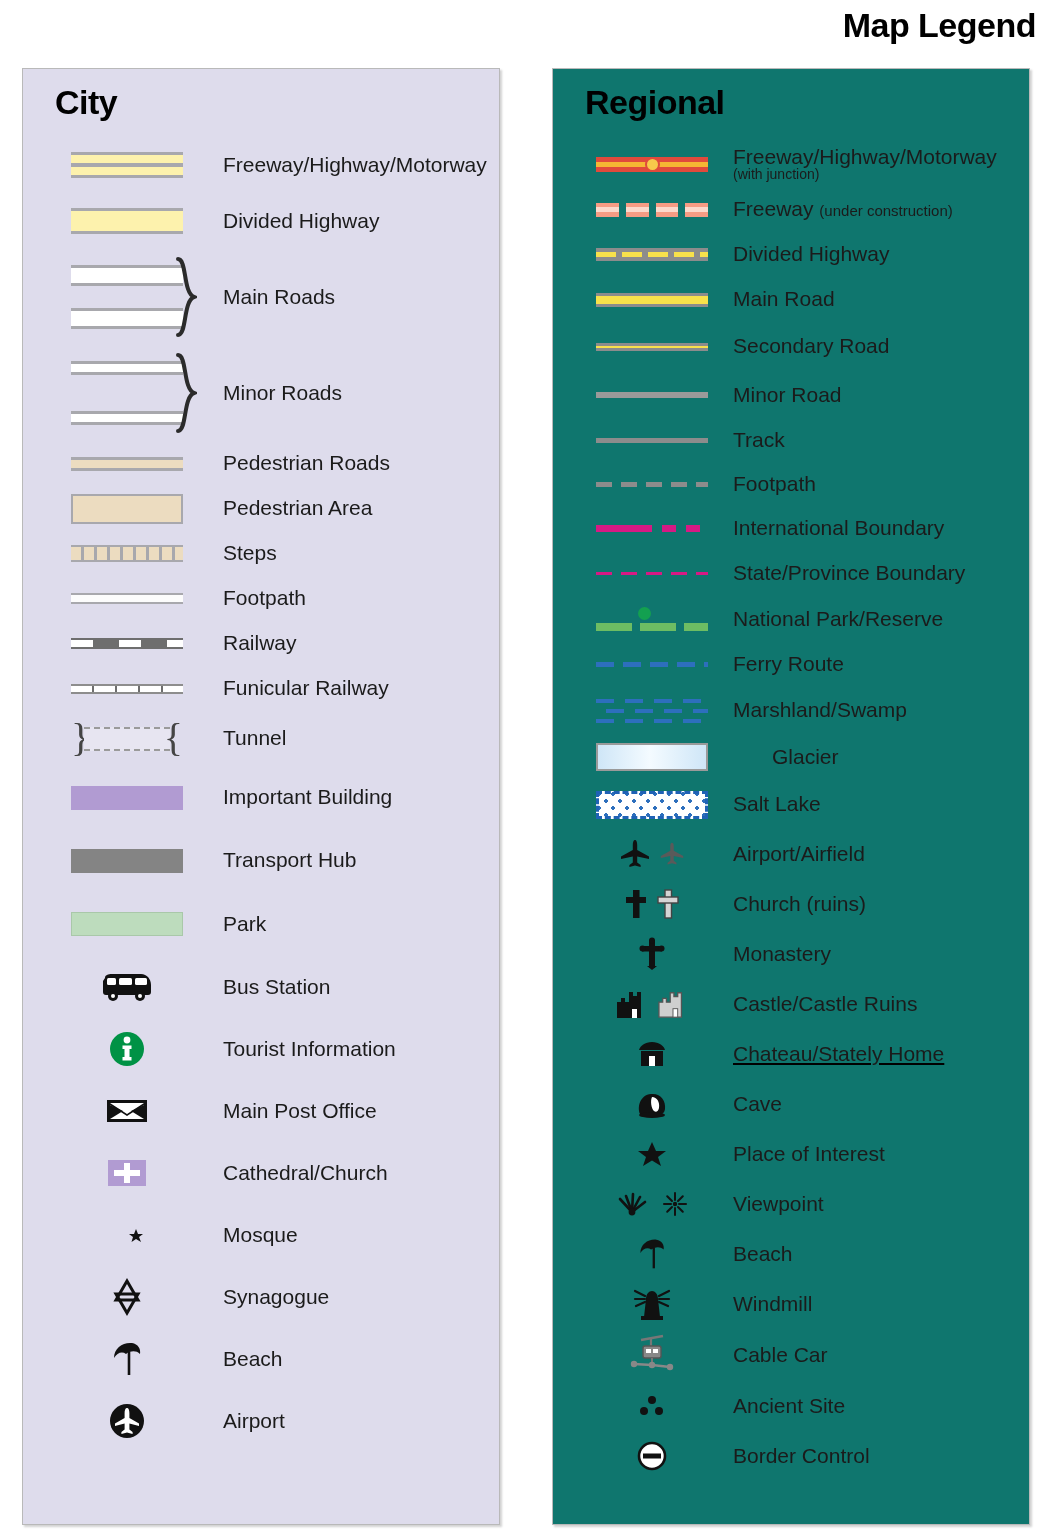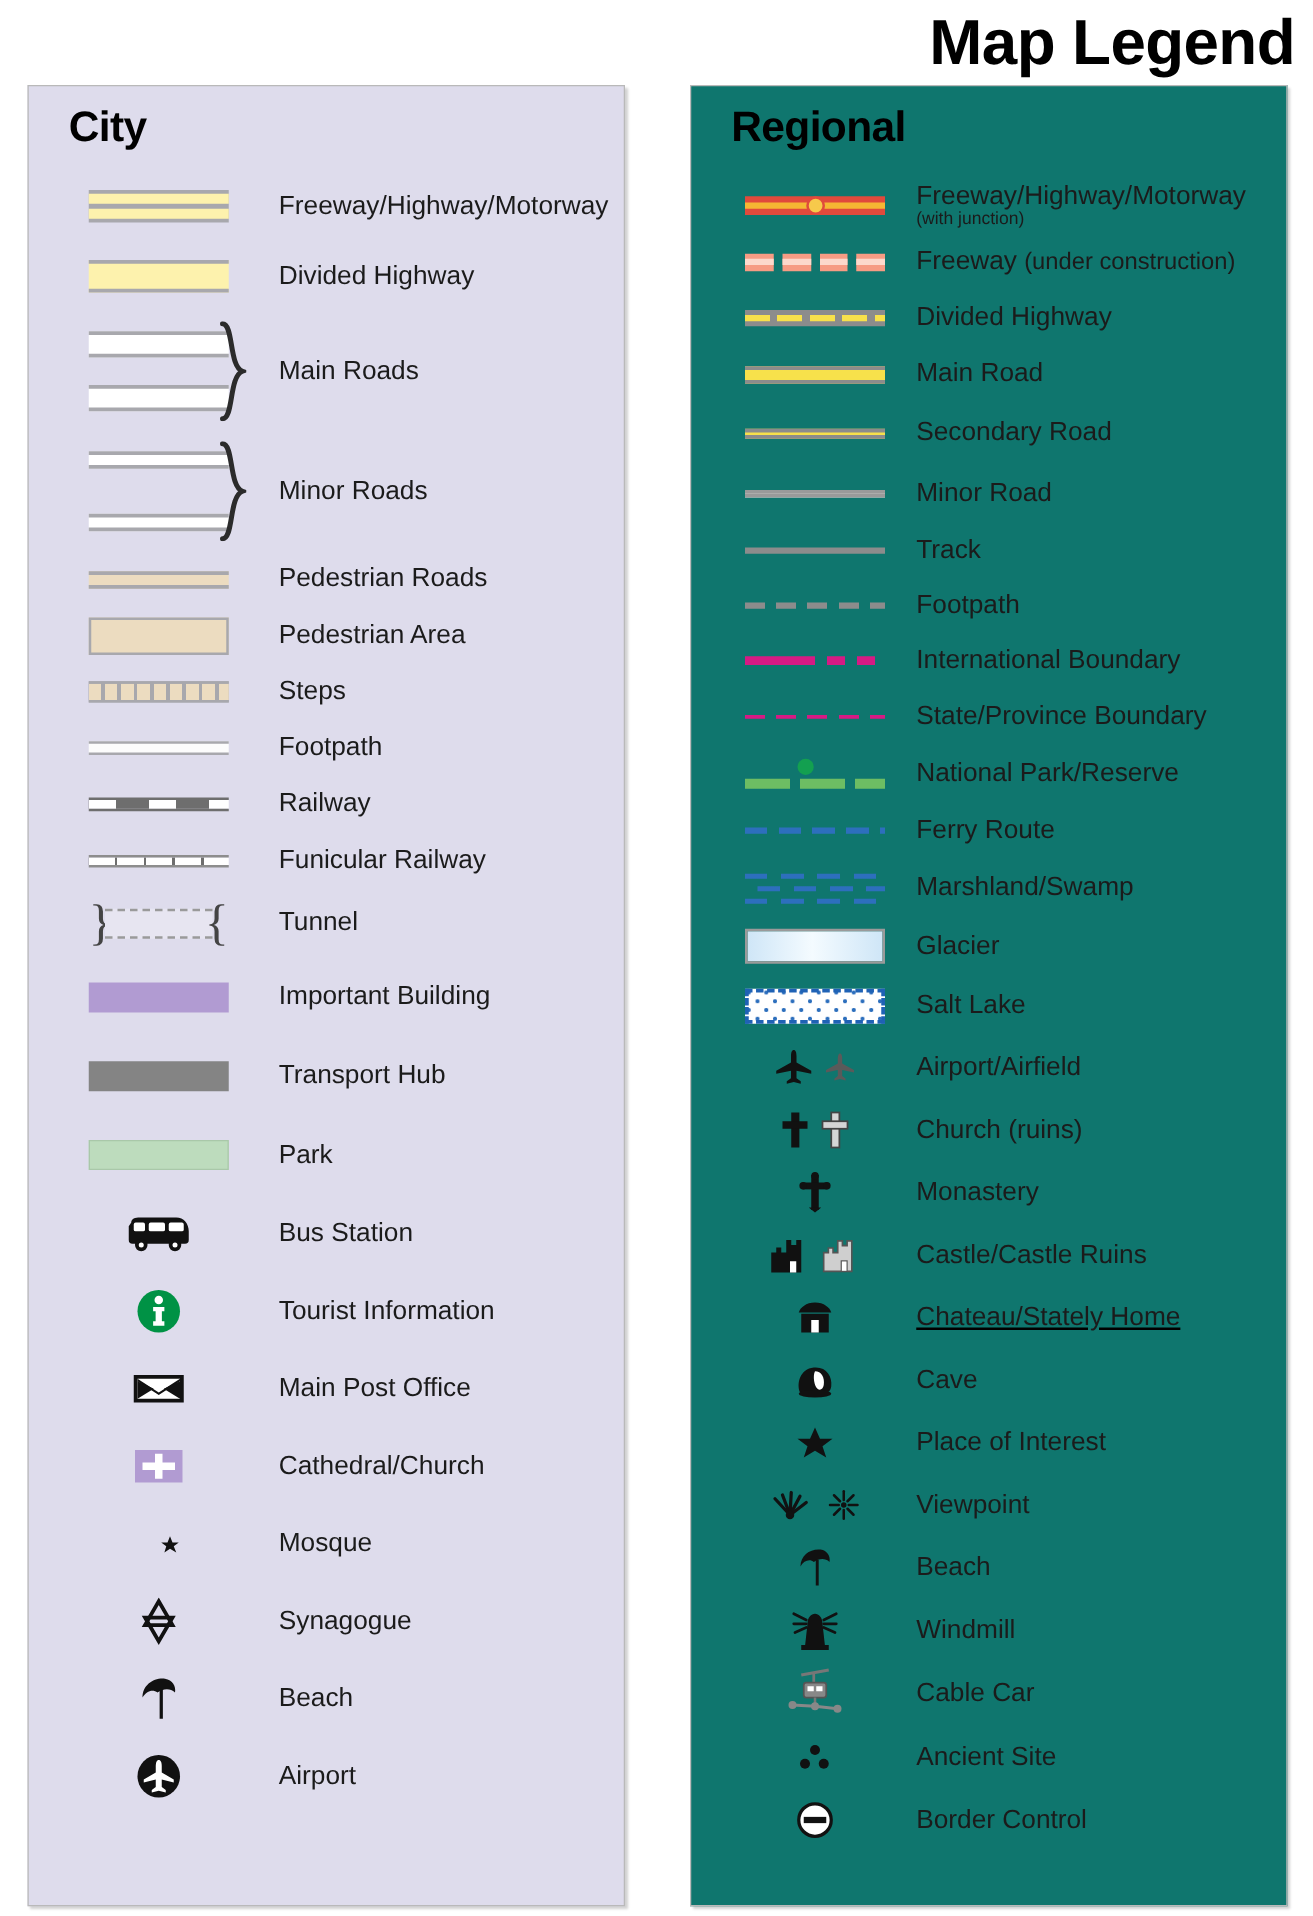--- a/index.html
+++ b/index.html
@@ -16,7 +16,7 @@
   .map-title {
     position: absolute;
     right: 14px; top: 8px;
-    font-size: 51px;
+    font-size: 34px;
     font-weight: bold;
     letter-spacing: -0.5px;
     color: #000;

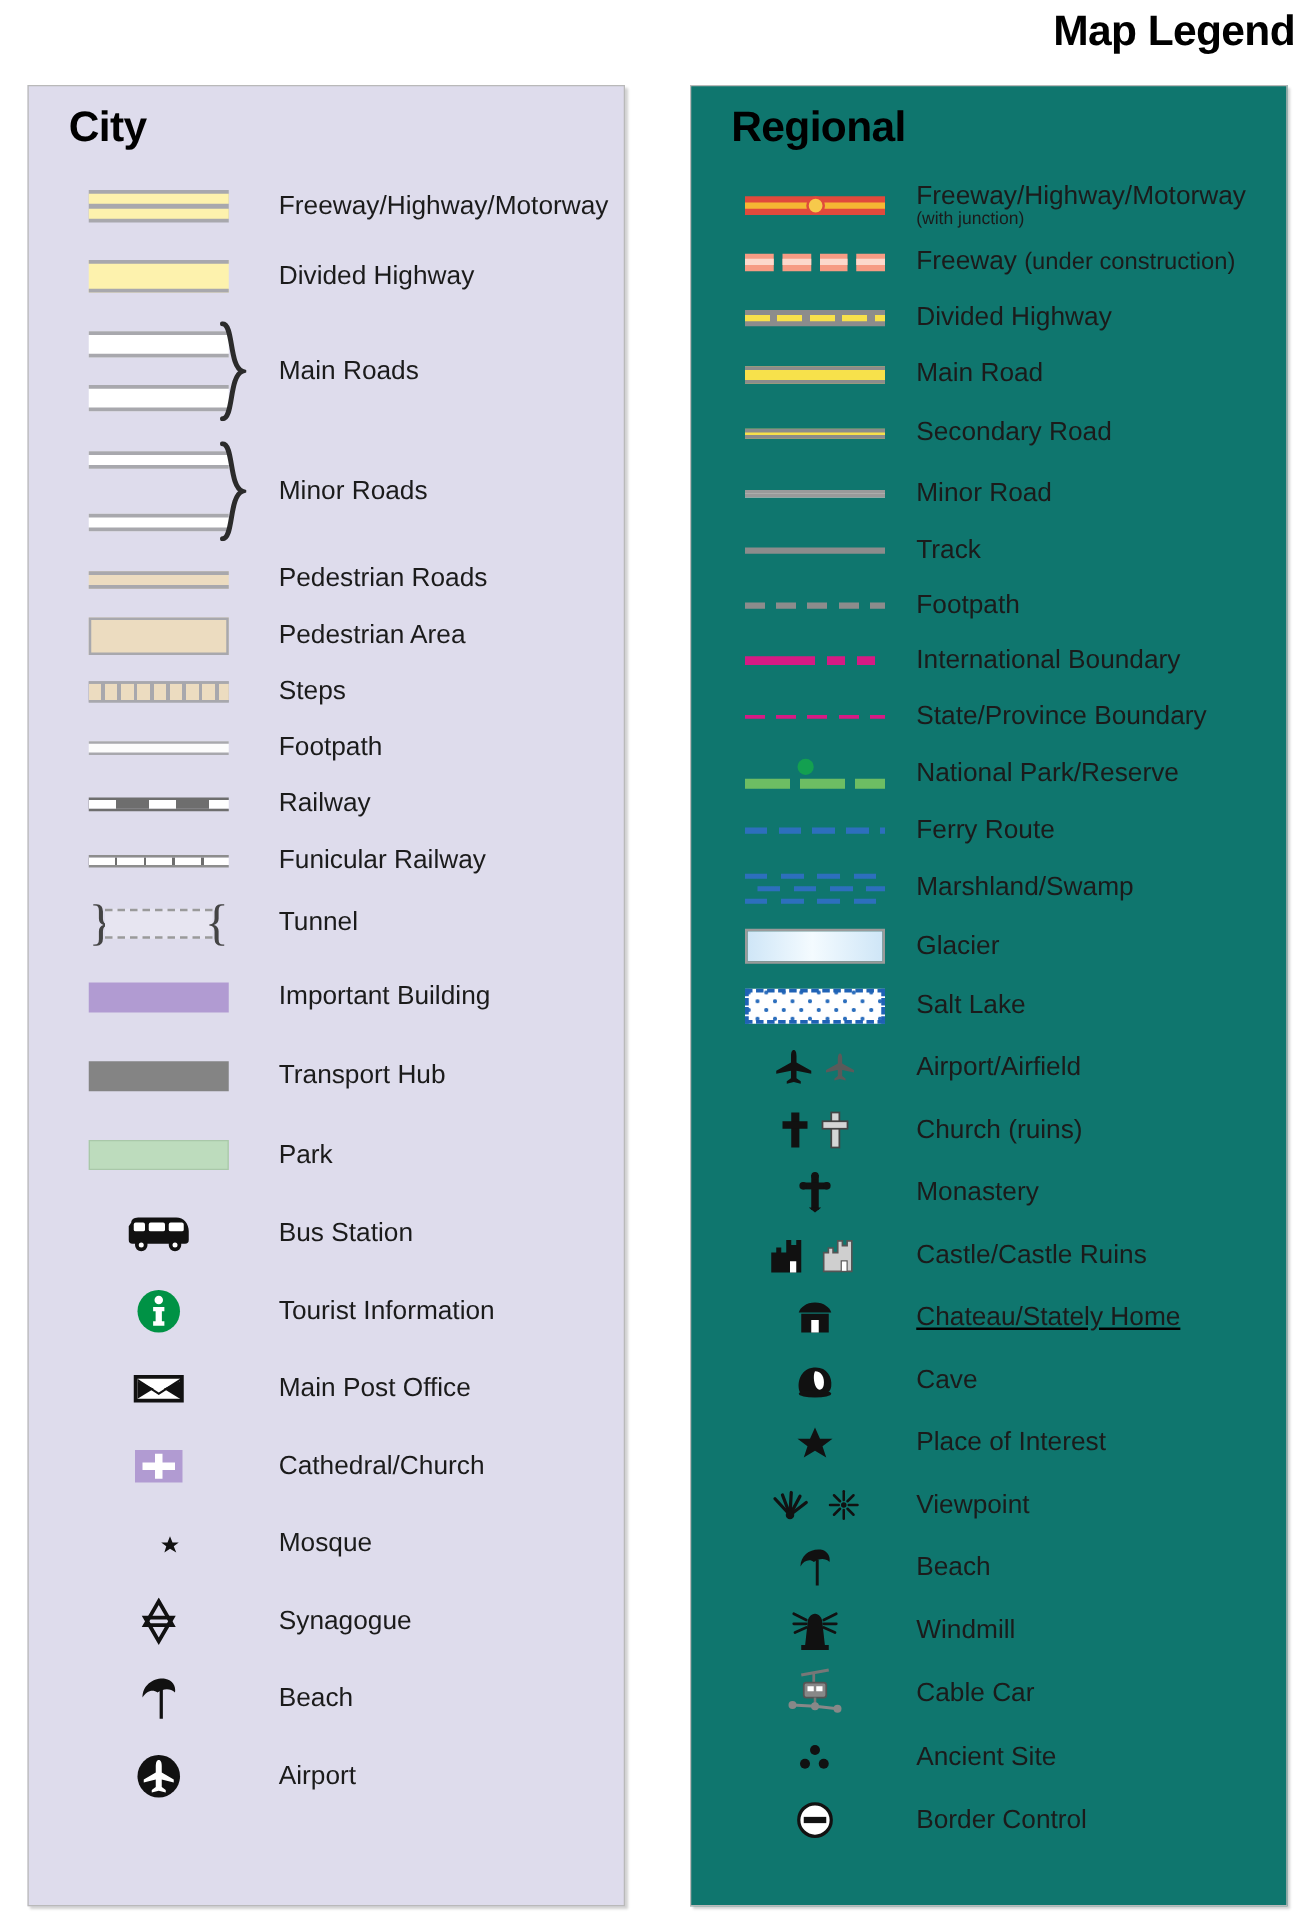--- a/index.html
+++ b/index.html
@@ -66,7 +66,7 @@
     line-height: 1.05;
     white-space: nowrap;
   }
-  .lbl .sub { font-size: 19px; }
+  .lbl .sub { font-size: 15px; }
   .lbl .sub2 { font-size: 14px; display: block; margin-top: -1px; }
 
   

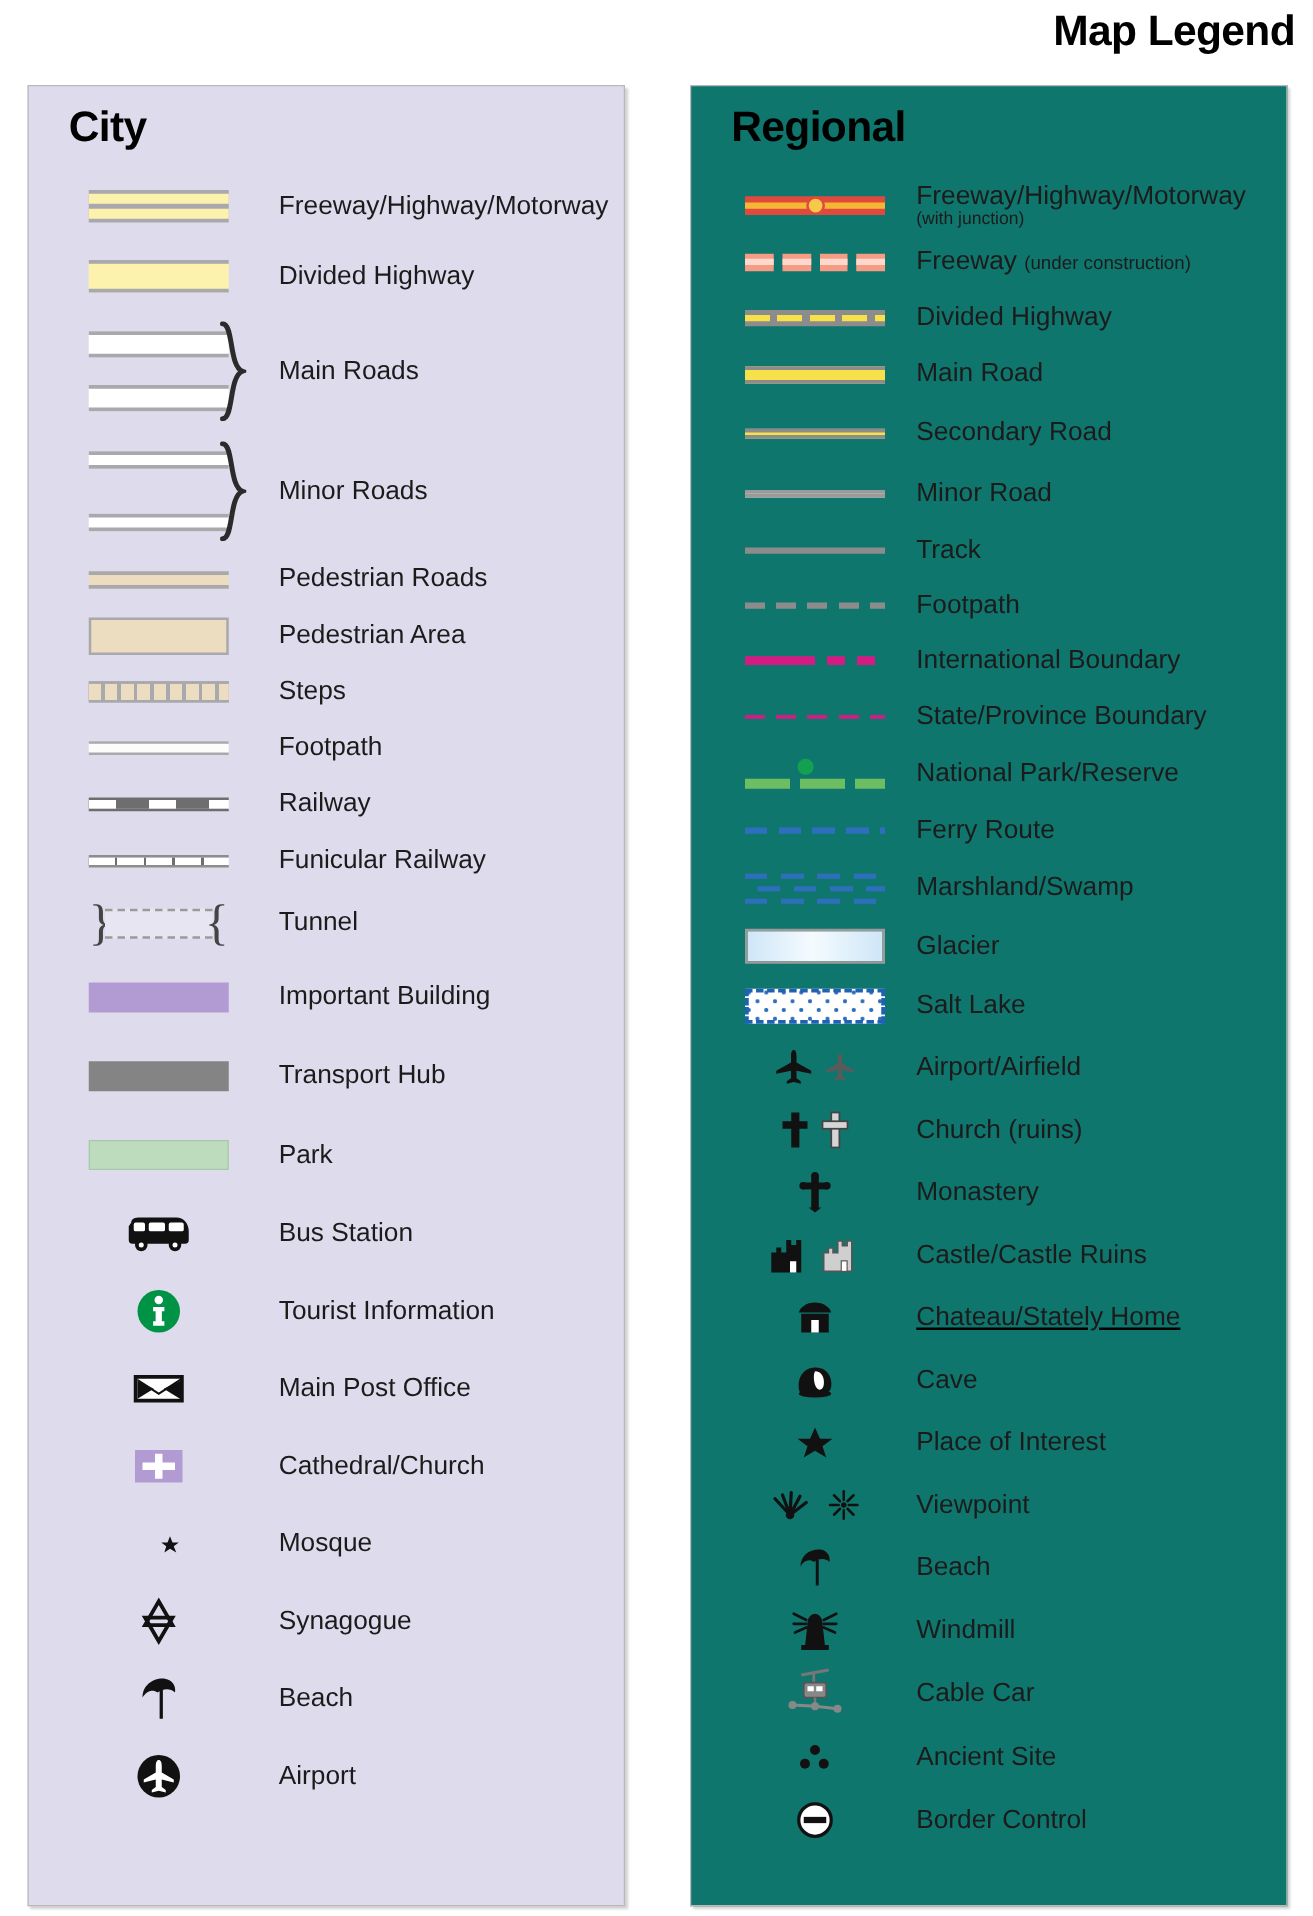--- a/index.html
+++ b/index.html
@@ -598,7 +598,7 @@
       <div class="lbl">Marshland/Swamp</div>
     </div>
 
-    <div class="row" style="height:46px;">
+    <div class="row" style="height:46px;gap:39px;">
       <div class="sym r-sym">
         <div class="rline r-glacier"></div>
       </div>

